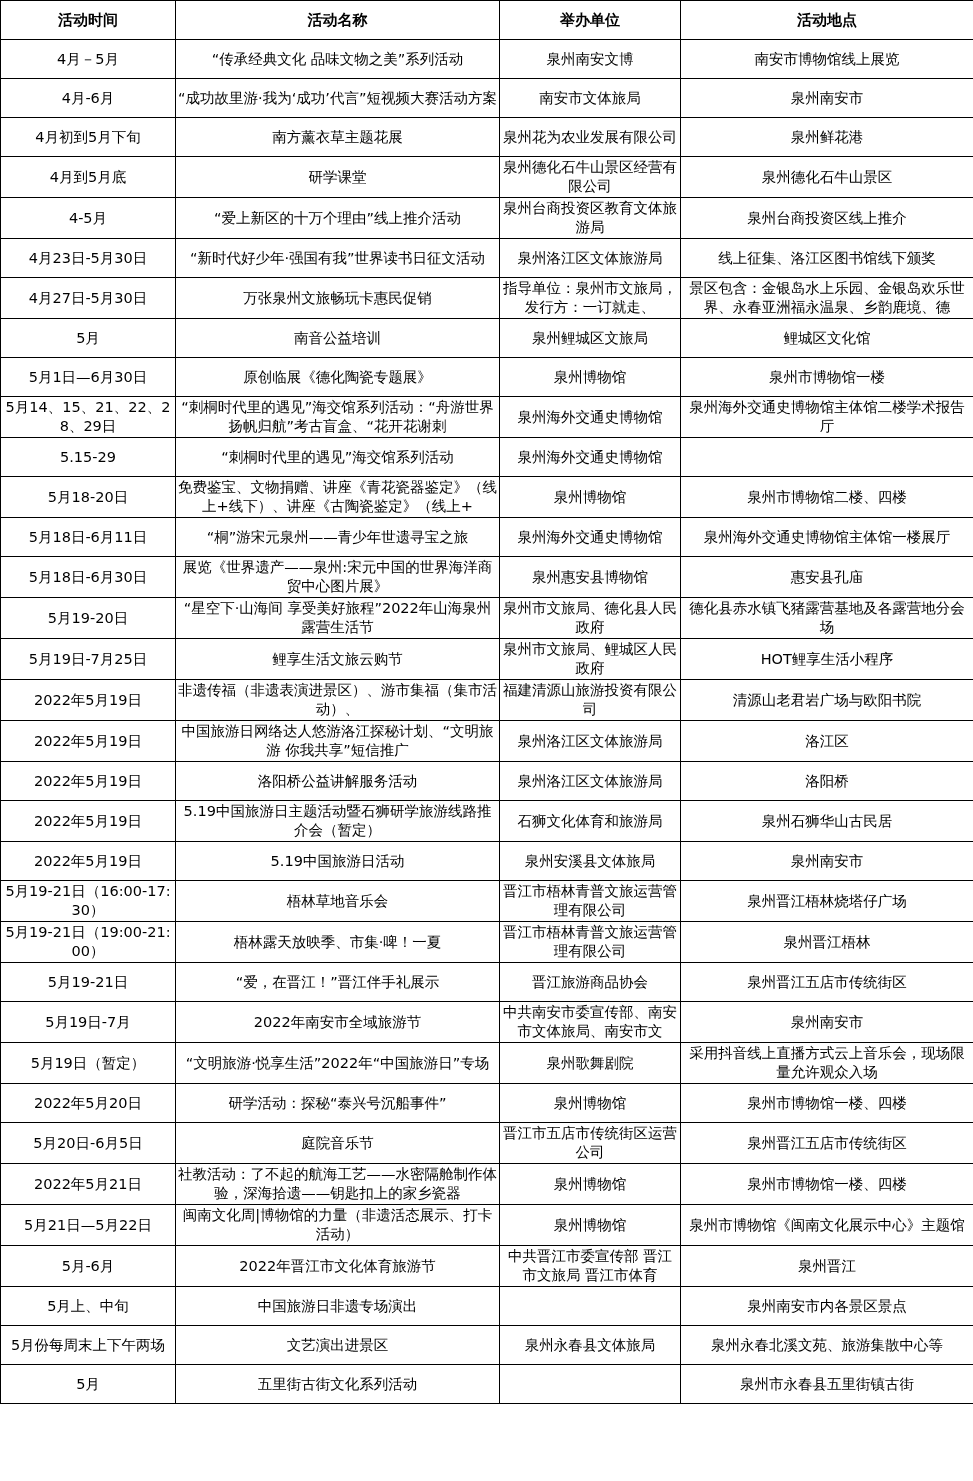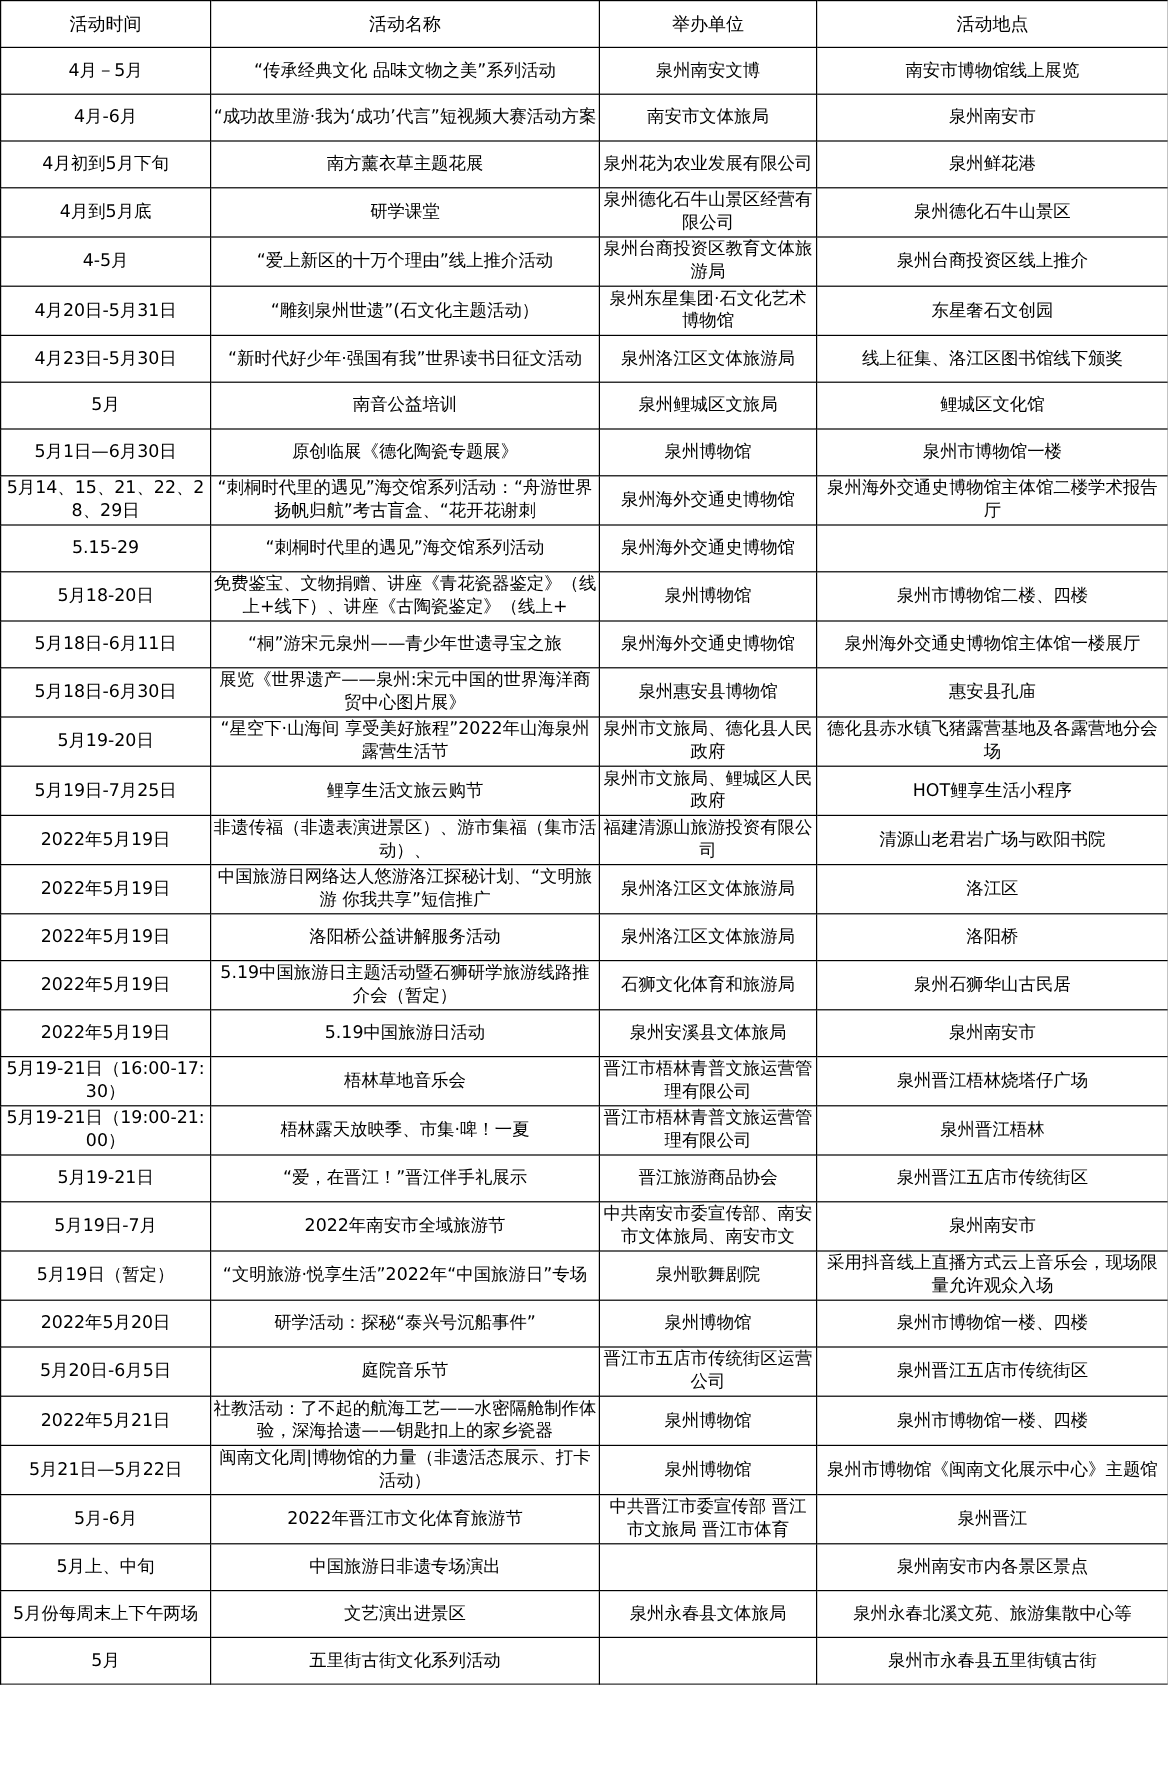--- a/index.html
+++ b/index.html
@@ -32,7 +32,7 @@
     word-break: break-all;
   }
   table.events th {
-    font-weight: normal;
+    font-weight: bold;
     font-size: 15px;
   }
   col.c-time  { width: 175px; }

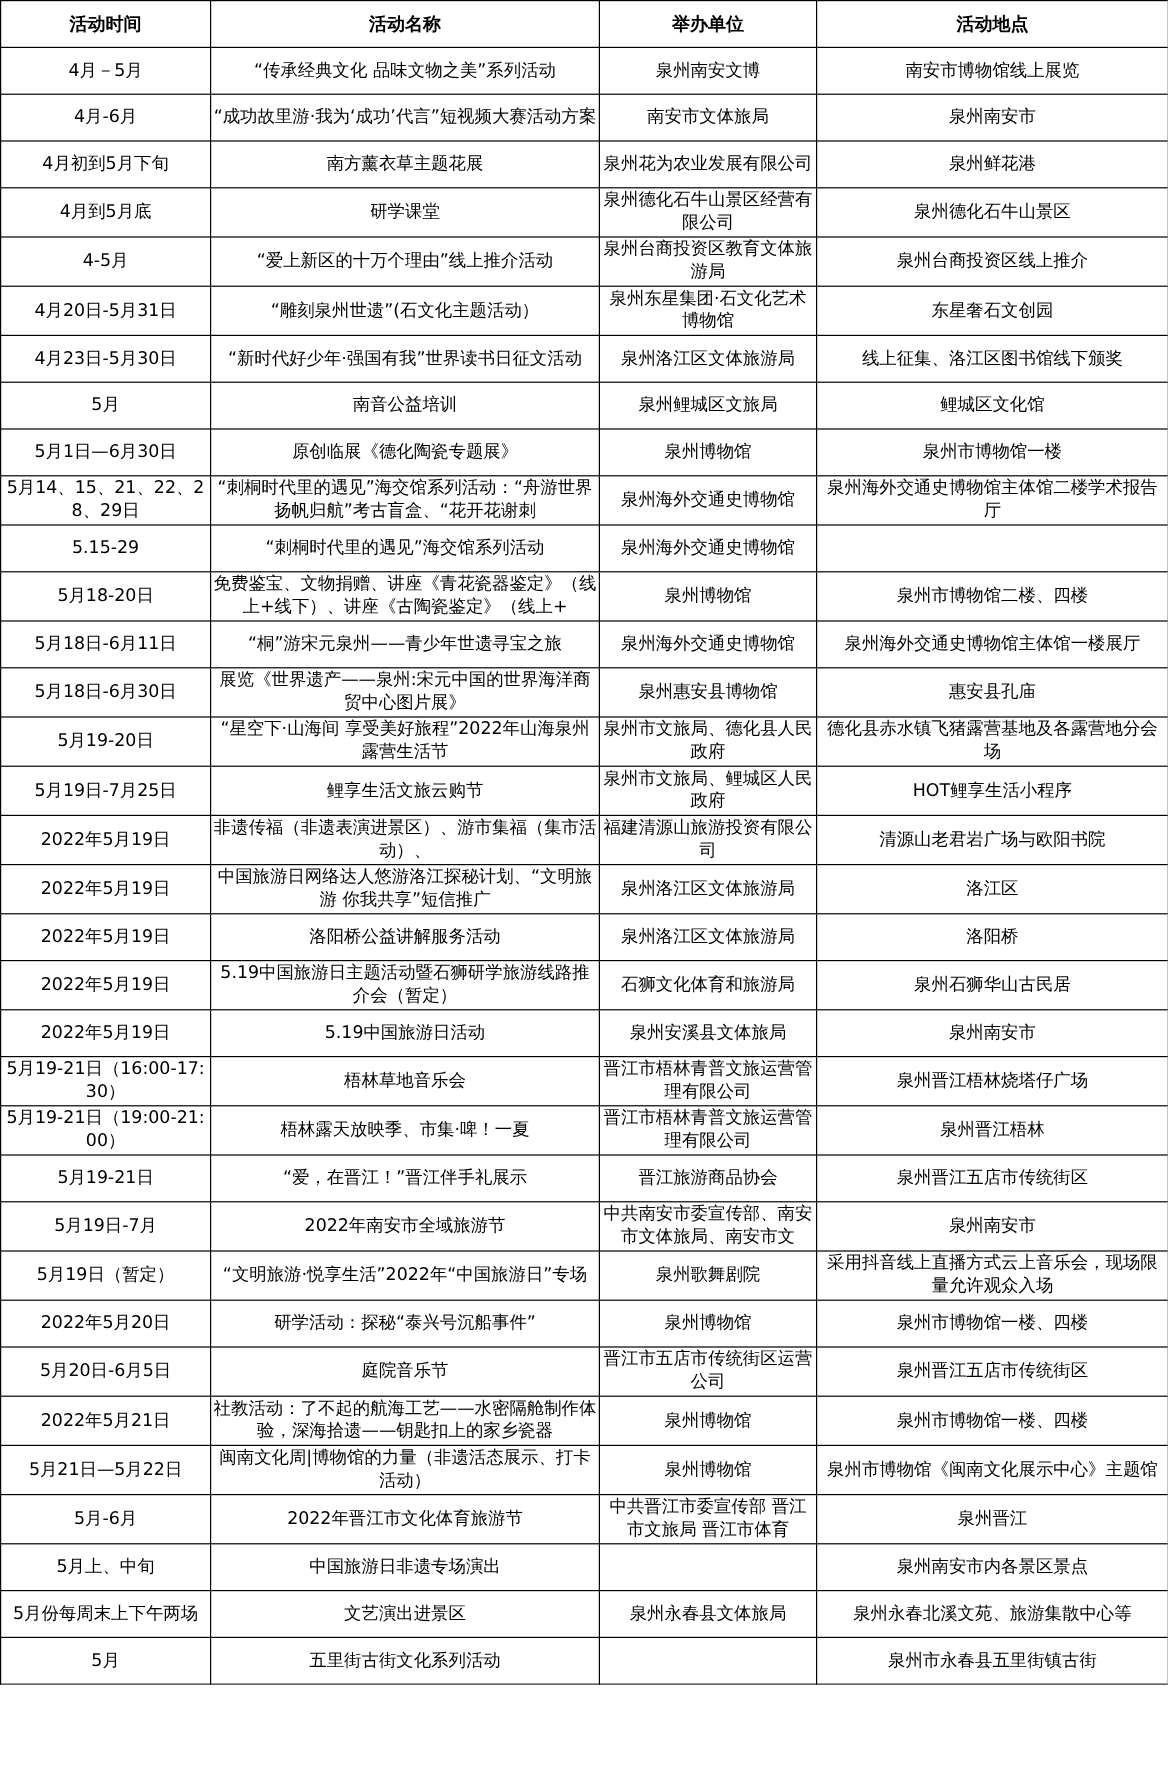--- a/index.html
+++ b/index.html
@@ -91,12 +91,6 @@
           <td>泉州台商投资区线上推介</td>
         </tr>
         <tr>
-          <td>4月20日-5月31日</td>
-          <td>“雕刻泉州世遗”(石文化主题活动）</td>
-          <td>泉州东星集团·石文化艺术博物馆</td>
-          <td>东星奢石文创园</td>
-        </tr>
-        <tr>
           <td>4月23日-5月30日</td>
           <td>“新时代好少年·强国有我”世界读书日征文活动</td>
           <td>泉州洛江区文体旅游局</td>

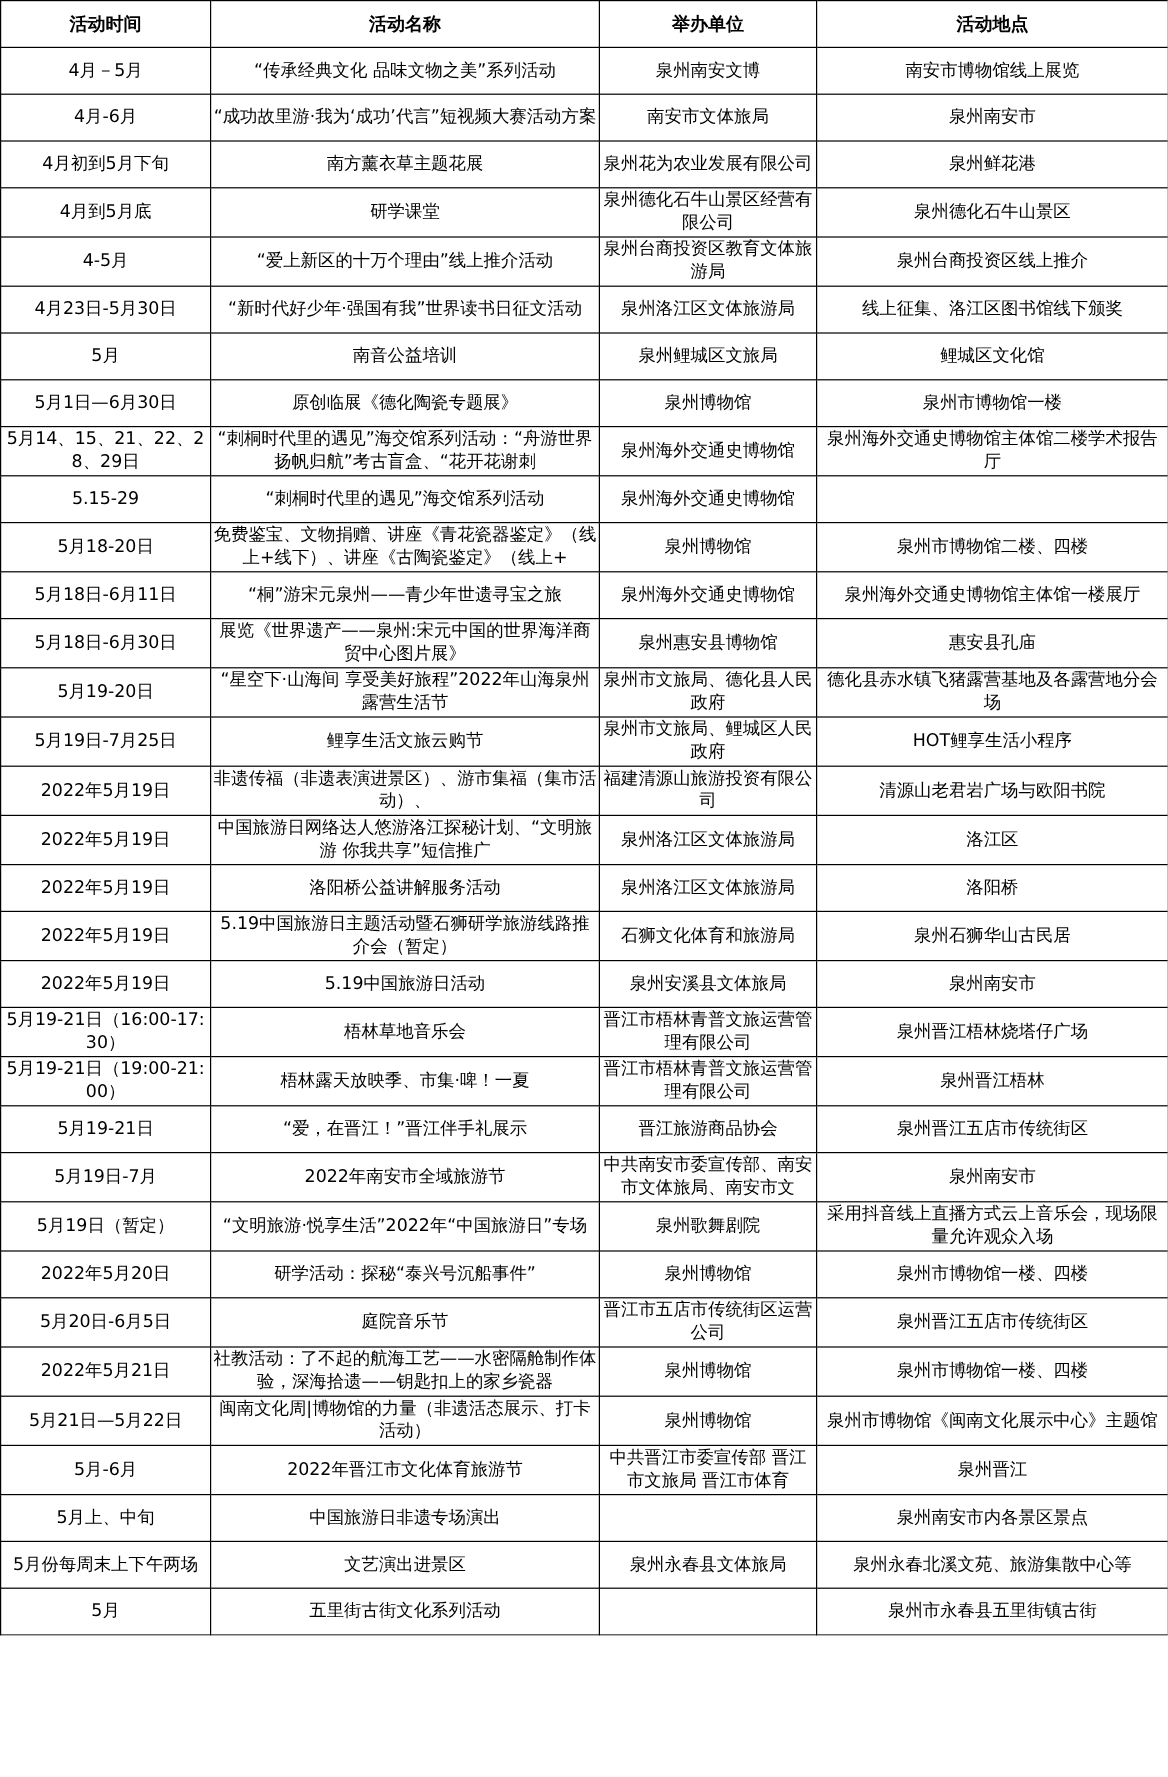--- a/index.html
+++ b/index.html
@@ -97,6 +97,12 @@
           <td>线上征集、洛江区图书馆线下颁奖</td>
         </tr>
         <tr>
+          <td>4月27日-5月30日</td>
+          <td>万张泉州文旅畅玩卡惠民促销</td>
+          <td>指导单位：泉州市文旅局，发行方：一订就走、</td>
+          <td>景区包含：金银岛水上乐园、金银岛欢乐世界、永春亚洲福永温泉、乡韵鹿境、德</td>
+        </tr>
+        <tr>
           <td>5月</td>
           <td>南音公益培训</td>
           <td>泉州鲤城区文旅局</td>

